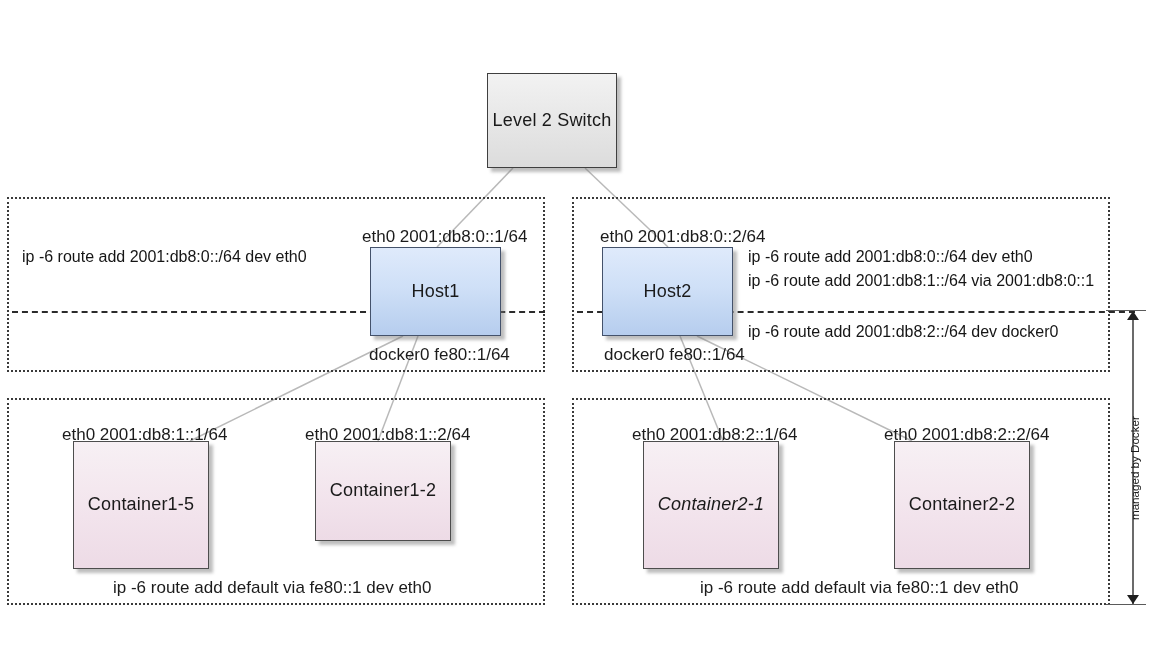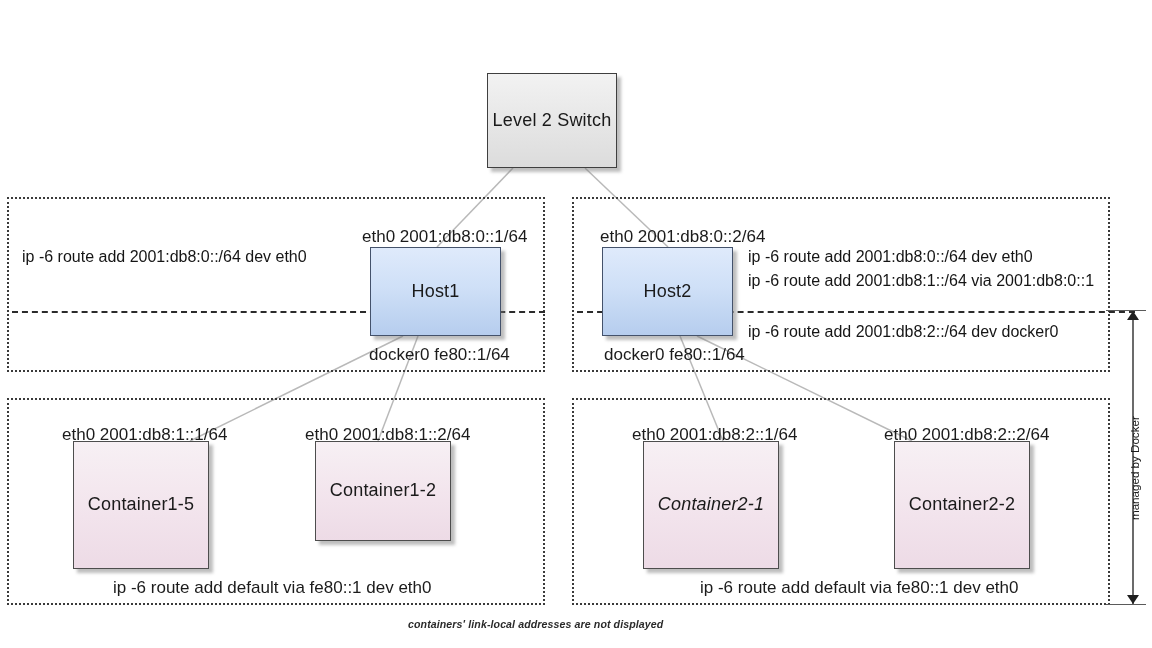--- a/index.html
+++ b/index.html
@@ -224,7 +224,6 @@
   <div class="measure-cap down" style="left:1127px; top:595px;"></div>
   <div class="vtext" style="left:1128px; top:520px;">managed by Docker</div>
 
-  <div class="caption" style="left:408px; top:618px;">containers' link-local addresses are not displayed</div>
 
 </div>
 

